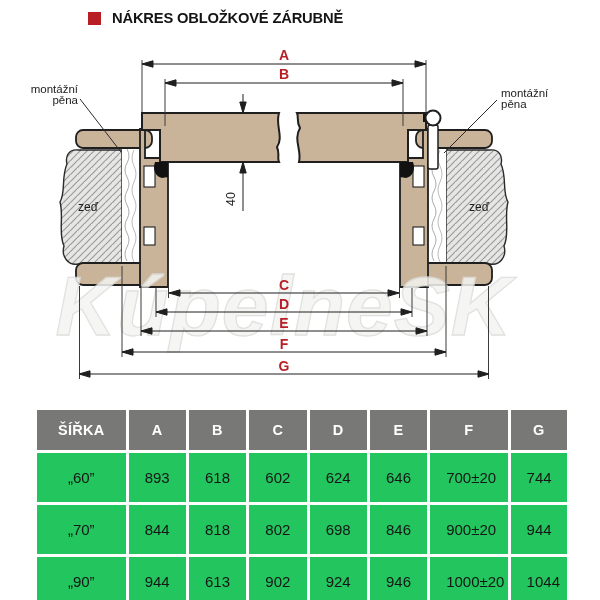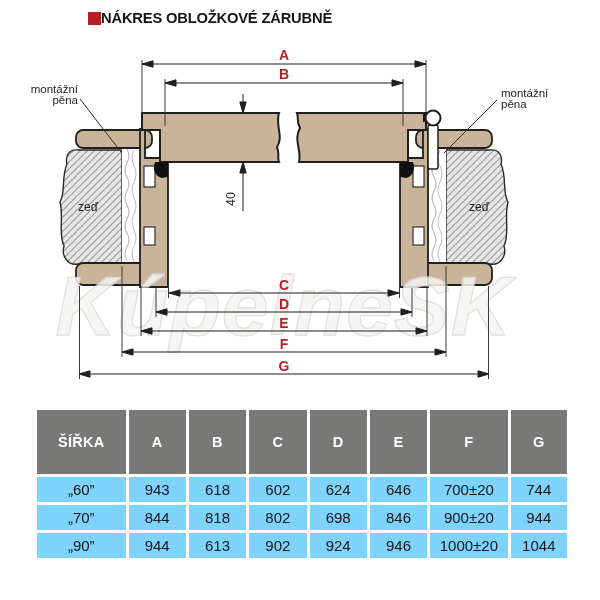--- a/index.html
+++ b/index.html
@@ -8,7 +8,7 @@
     font-family:"Liberation Sans",sans-serif;overflow:hidden;
   }
   .title-bar{
-    position:absolute;left:88px;top:9px;display:flex;align-items:center;gap:0;
+    position:absolute;left:88px;top:9px;display:flex;align-items:center;gap:11px;
   }
   .title-bullet{width:13px;height:13px;background:#b71f25;flex:0 0 auto;}
   .title-text{

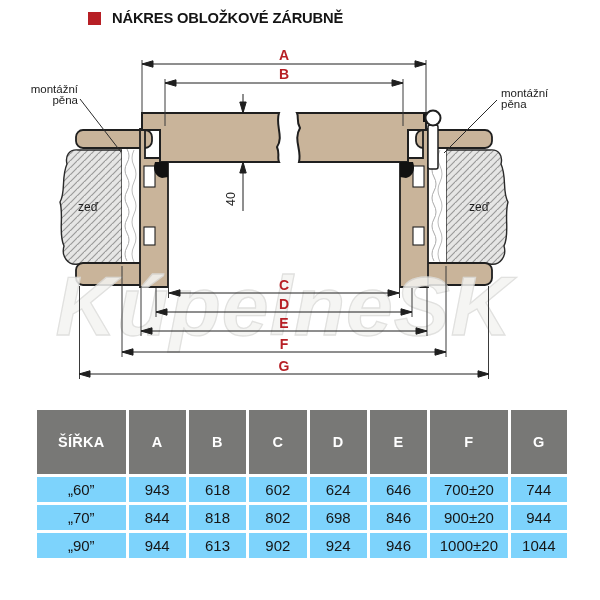--- a/index.html
+++ b/index.html
@@ -22,7 +22,7 @@
   }
   .dims-table th{
     background:#787876;color:#ffffff;font-size:14.5px;font-weight:bold;
-    height:40px;text-align:center;padding:12px;letter-spacing:0.3px;
+    height:40px;text-align:center;padding:0;letter-spacing:0.3px;
   }
   .dims-table td{
     background:#7dd3fc;color:#161616;font-size:15px;height:16px;

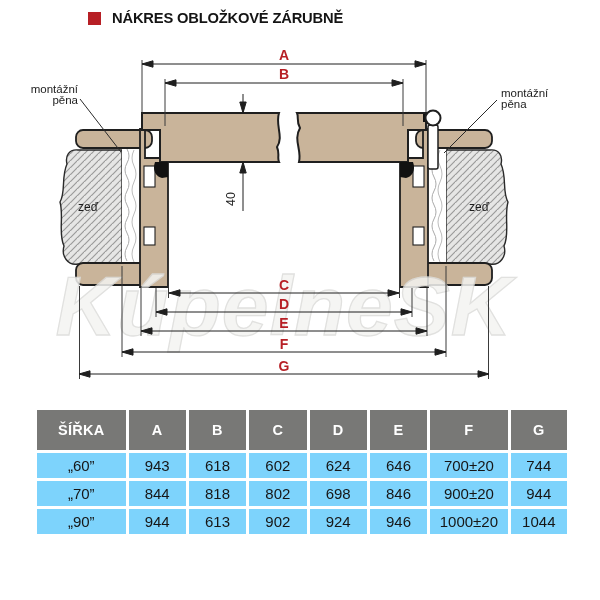--- a/index.html
+++ b/index.html
@@ -25,8 +25,8 @@
     height:40px;text-align:center;padding:0;letter-spacing:0.3px;
   }
   .dims-table td{
-    background:#7dd3fc;color:#161616;font-size:15px;height:16px;
-    text-align:center;padding:4px;white-space:nowrap;
+    background:#22c55e;color:#161616;font-size:15px;height:16px;
+    text-align:center;padding:16px;white-space:nowrap;
   }
 </style>
 </head>

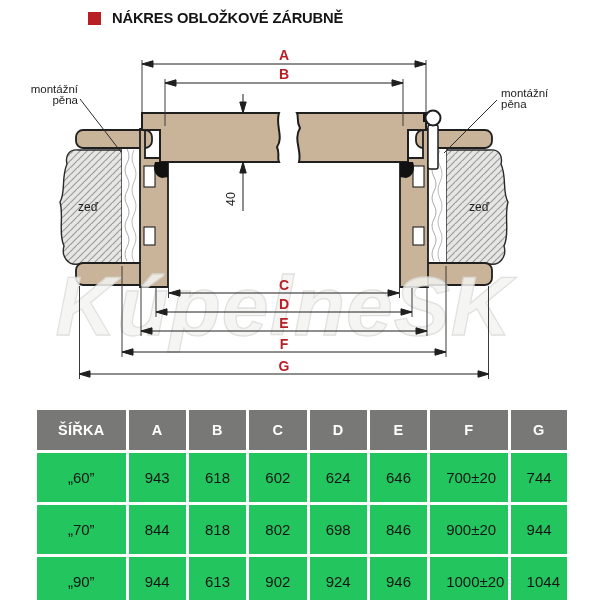--- a/index.html
+++ b/index.html
@@ -204,7 +204,7 @@
   <tbody>
     <tr>
       <td>„60”</td>
-      <td>943</td>
+      <td>893</td>
       <td>618</td>
       <td>602</td>
       <td>624</td>

